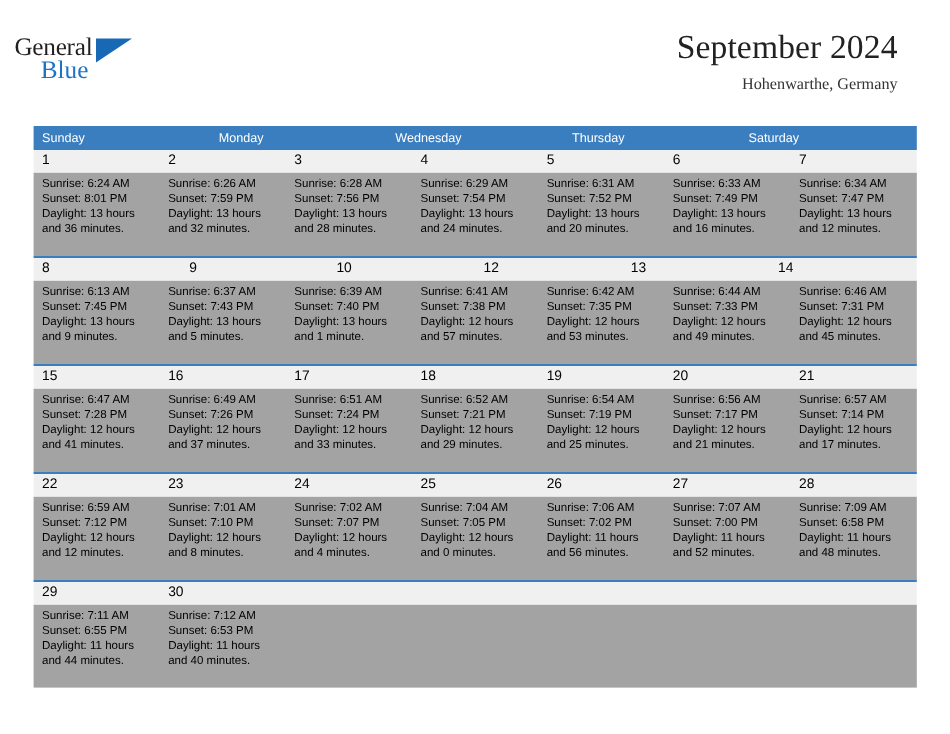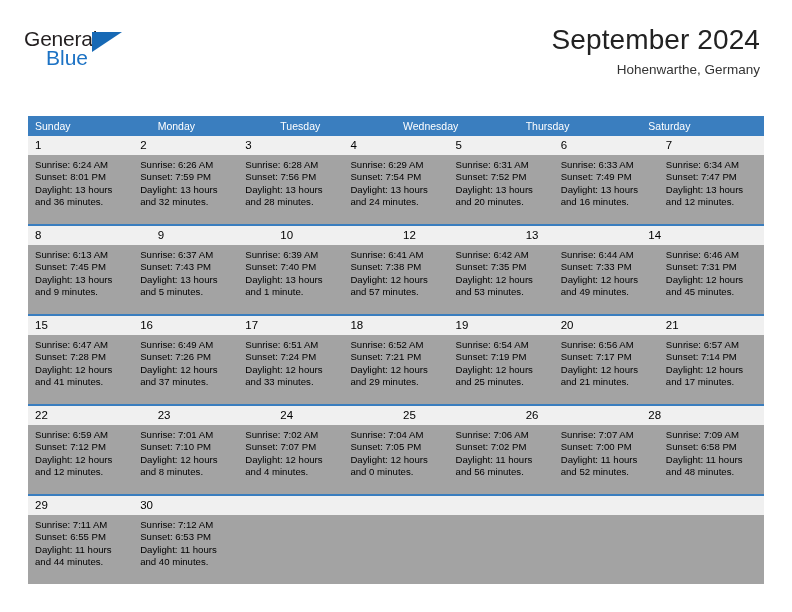--- a/index.html
+++ b/index.html
@@ -20,11 +20,12 @@
   
   .header {
     position: absolute;
-    left: 24px; top: 24px;
+    left: 12px; top: 24px;
     width: 736px; height: 72px;
     display: flex;
     align-items: flex-start;
     justify-content: space-between;
+    font-family: Liberation Serif, serif;
   }
   .logo {
     position: relative;

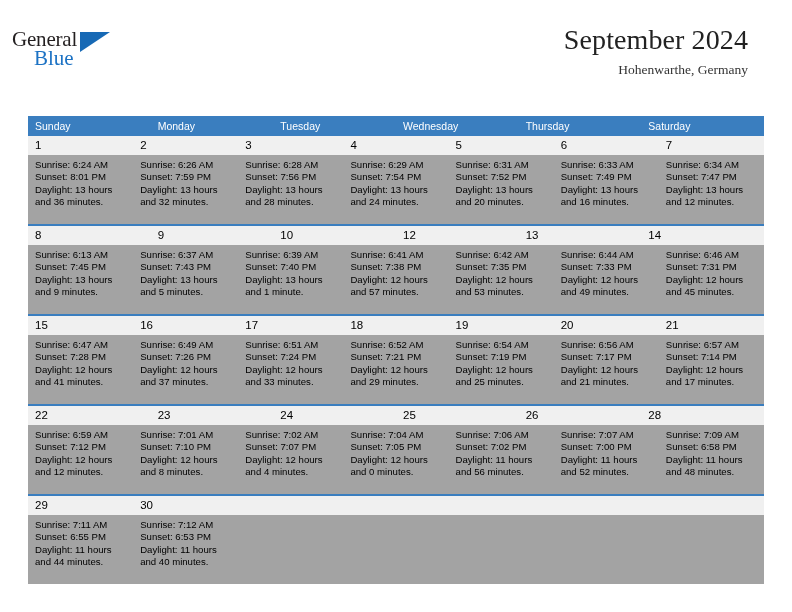--- a/index.html
+++ b/index.html
@@ -76,7 +76,7 @@
   
   .calendar {
     position: absolute;
-    left: 28px; top: 116px;
+    left: 28px; top: 105px;
     width: 736px;
   }
   .week-head {

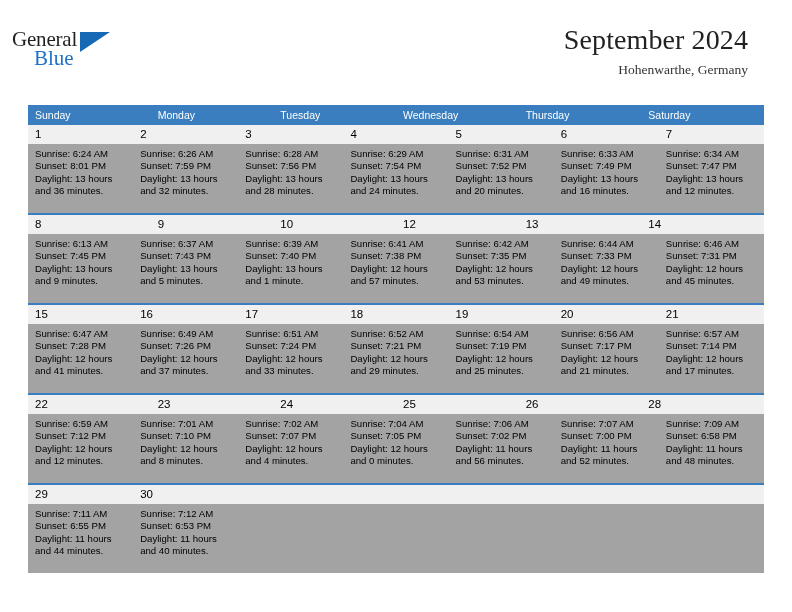--- a/index.html
+++ b/index.html
@@ -147,7 +147,6 @@
     <div class="week-head">
       <div class="dow">Sunday</div>
       <div class="dow">Monday</div>
-      <div class="dow">Tuesday</div>
       <div class="dow">Wednesday</div>
       <div class="dow">Thursday</div>
       <div class="dow">Saturday</div>

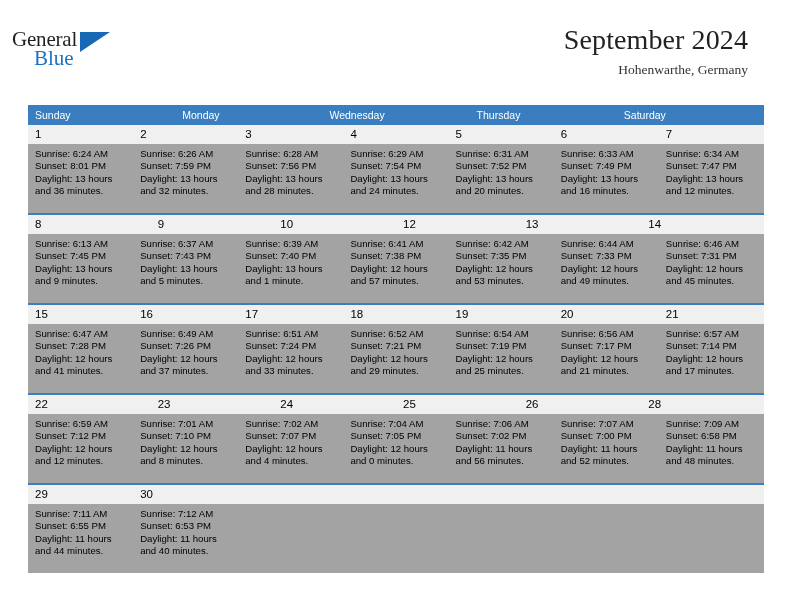--- a/index.html
+++ b/index.html
@@ -326,6 +326,7 @@
         <div class="cellnum">24</div>
         <div class="cellnum">25</div>
         <div class="cellnum">26</div>
+        <div class="cellnum">27</div>
         <div class="cellnum">28</div>
       </div>
       <div class="content-band">

